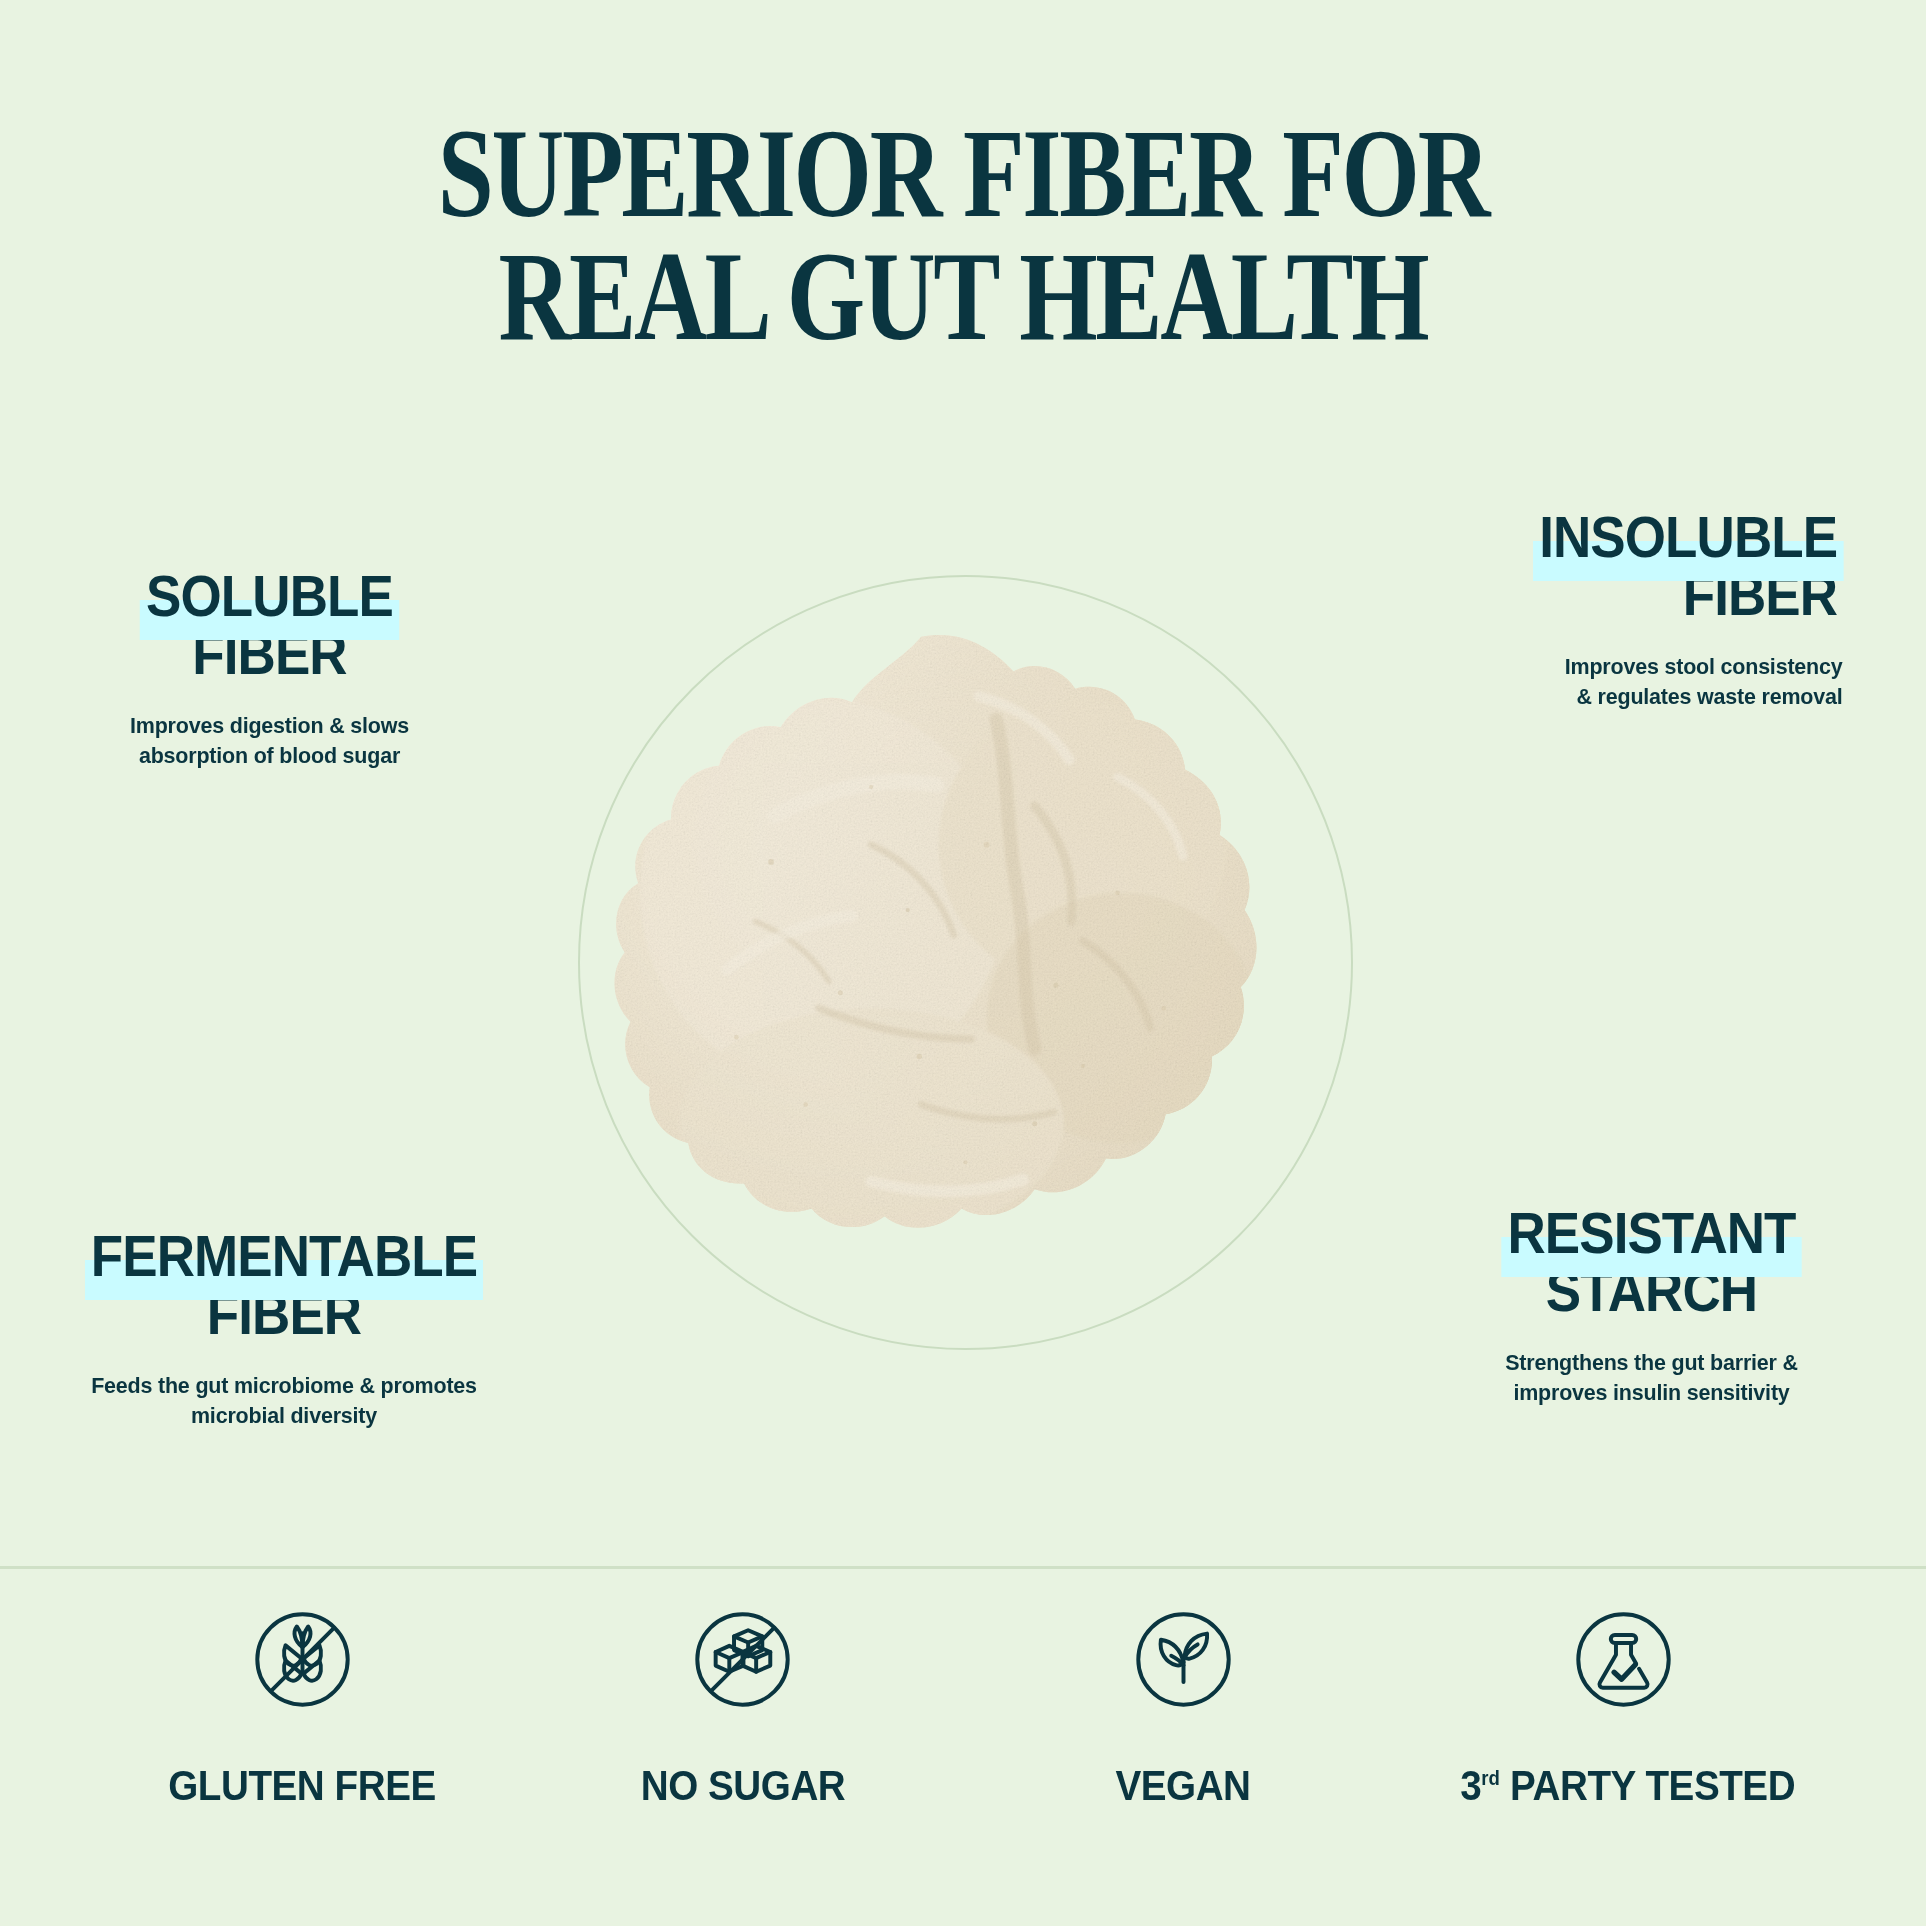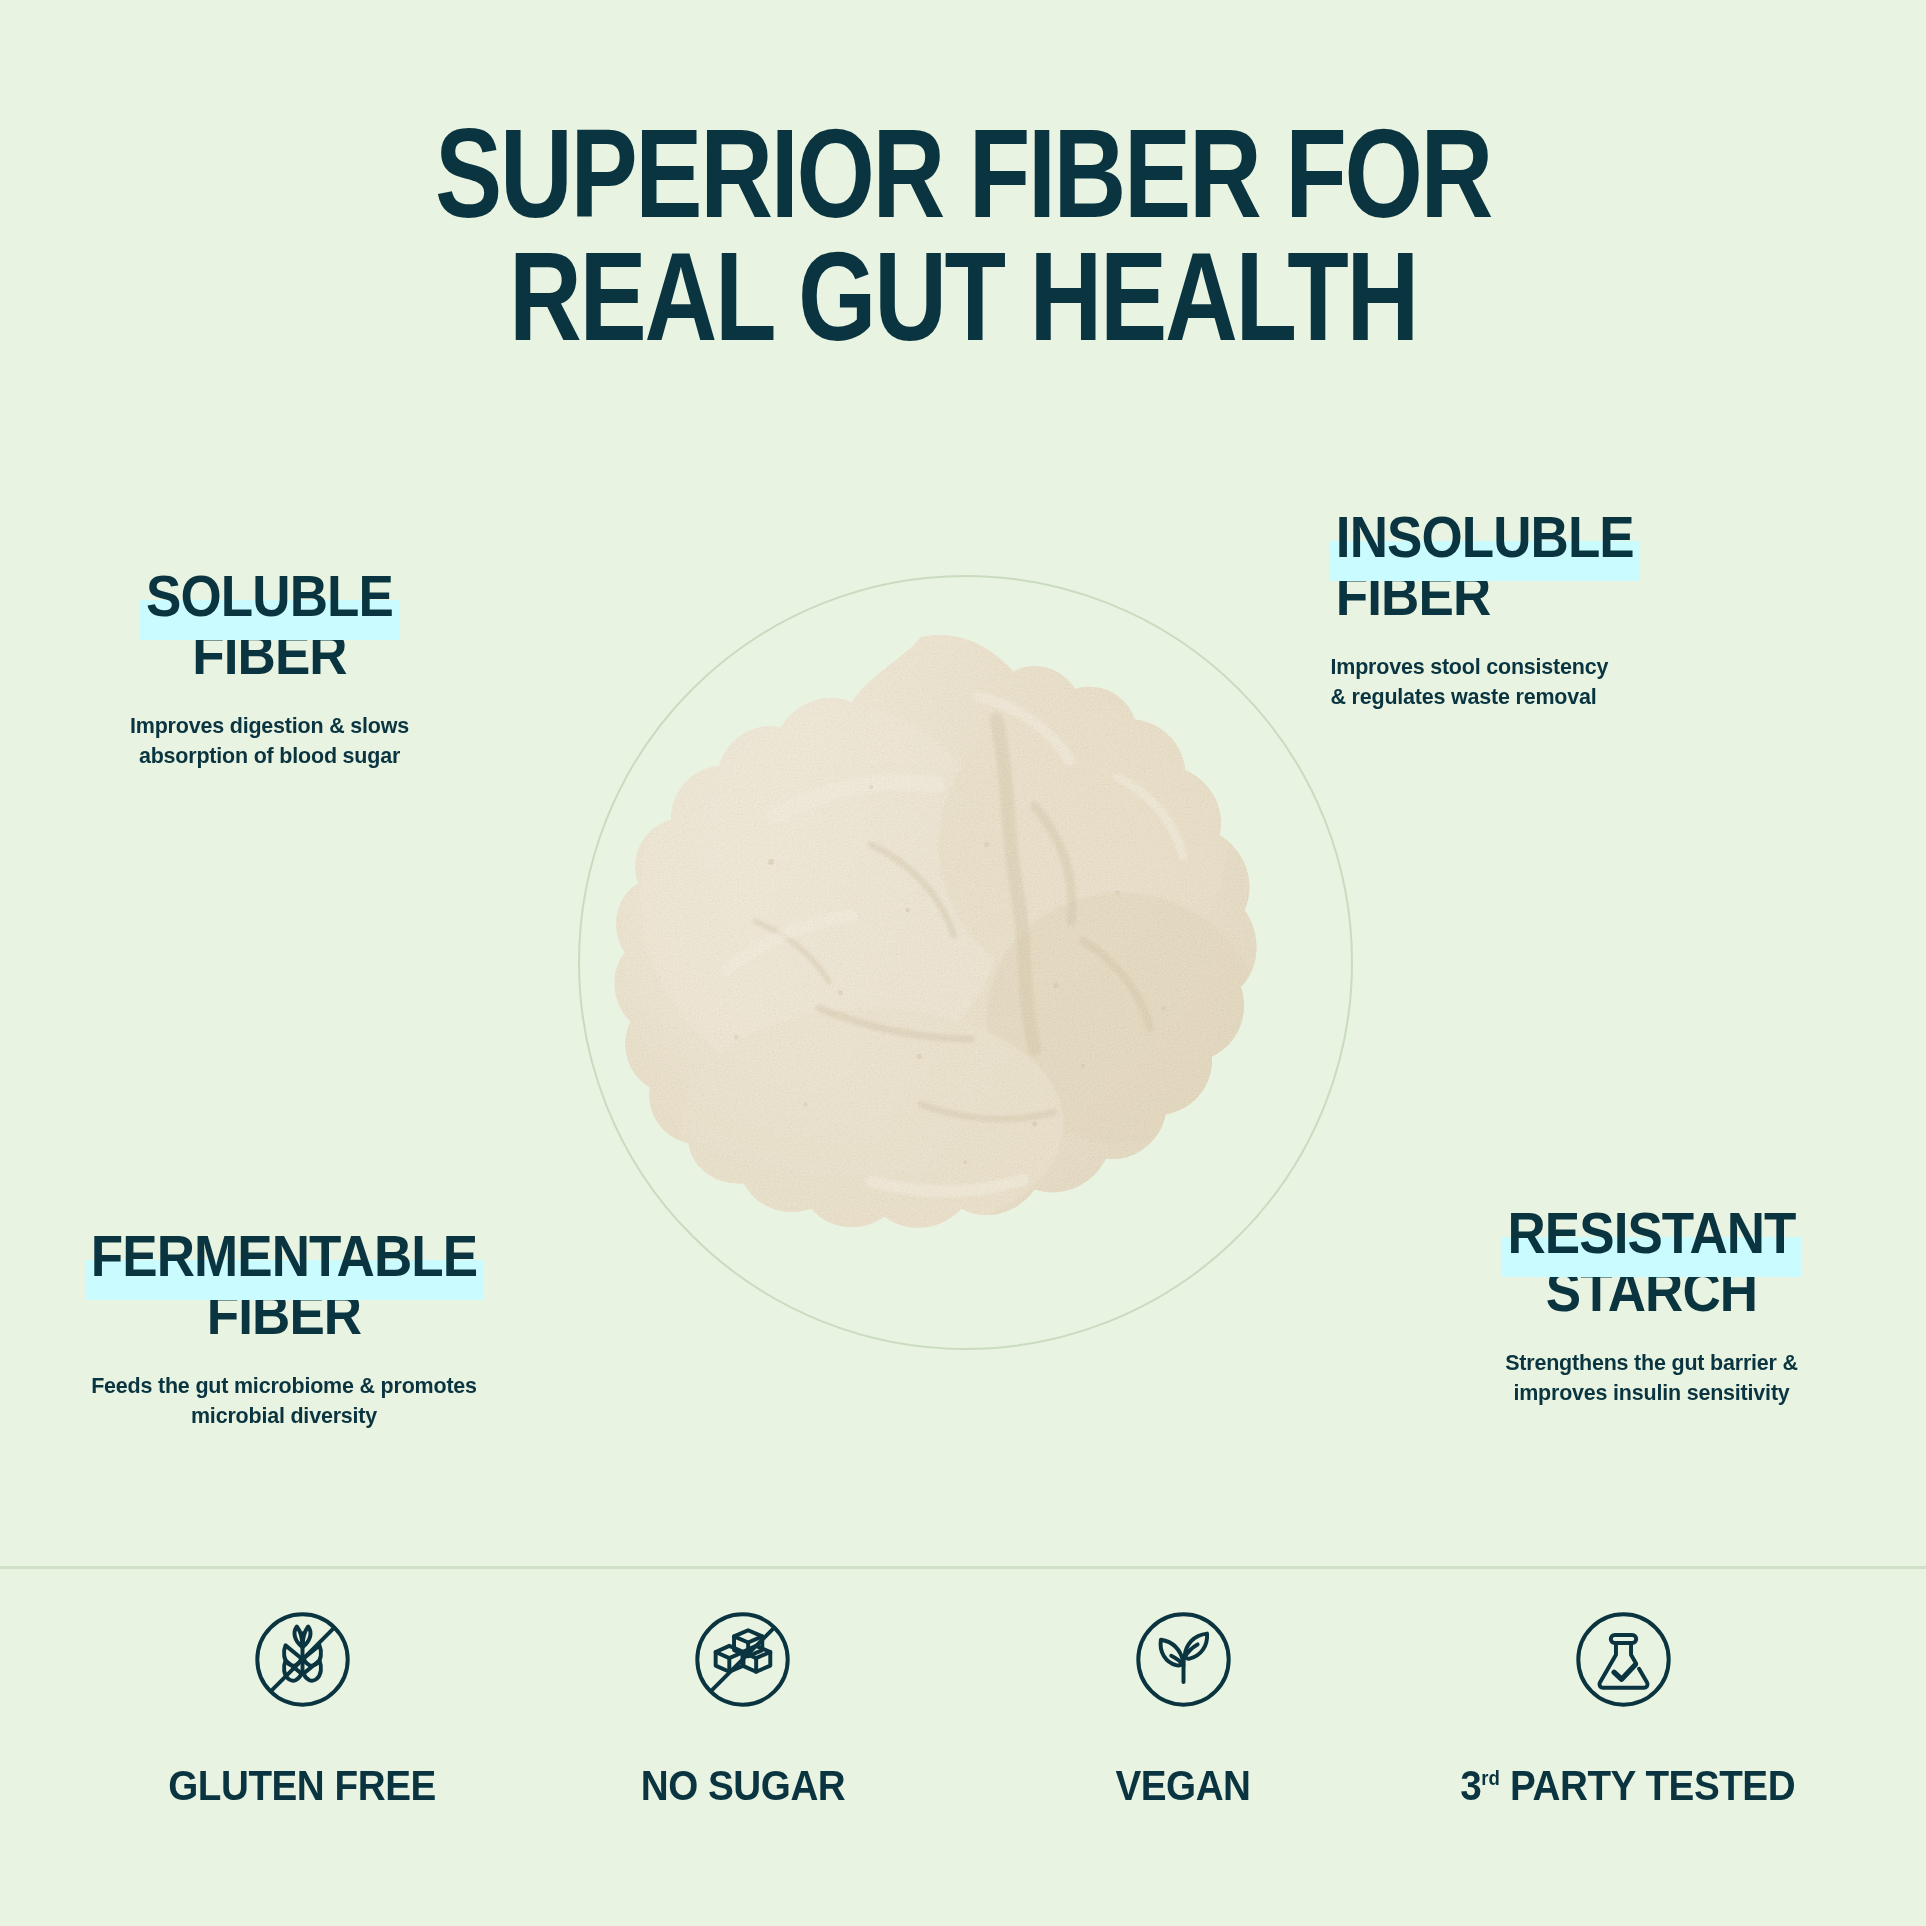--- a/index.html
+++ b/index.html
@@ -16,6 +16,7 @@
   #headline {
     position:absolute; top:112px; left:0; width:1926px;
     text-align:center;
+    font-family:Liberation Serif, serif;
   }
   #headline .line {
     display:block;

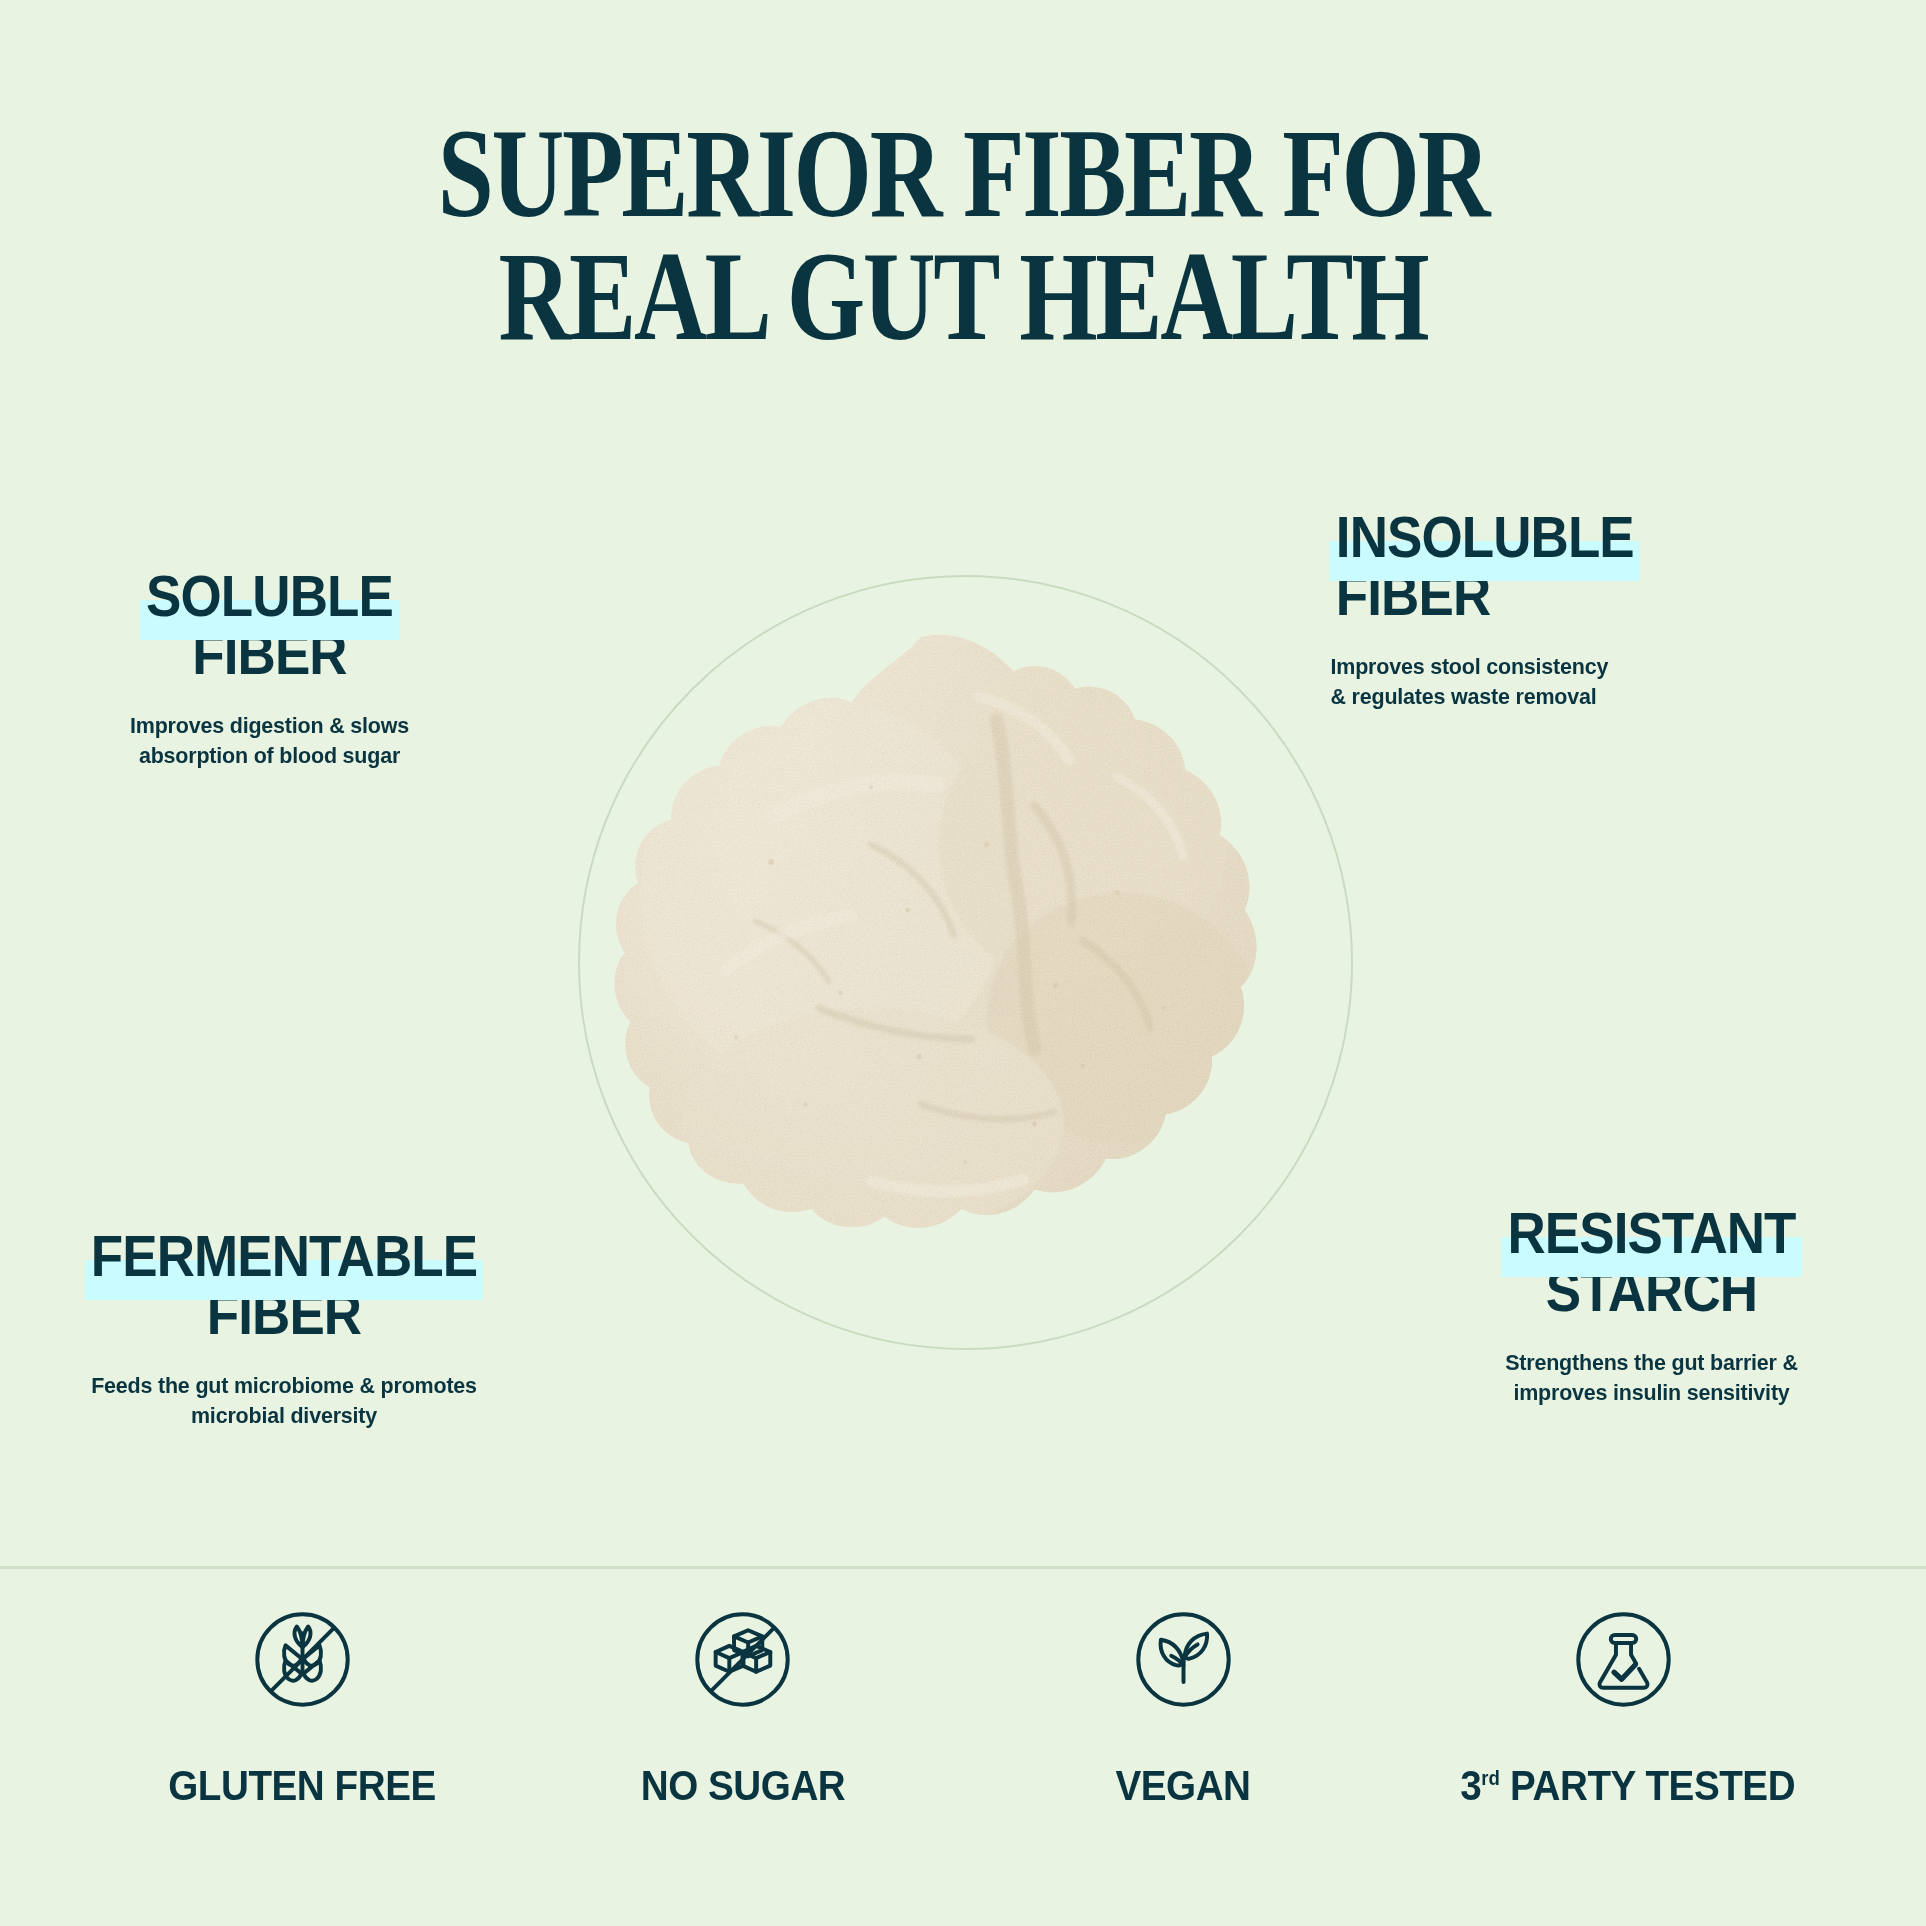--- a/index.html
+++ b/index.html
@@ -86,7 +86,7 @@
   #f-soluble       { left:0px;    top:522px; width:539px; text-align:center;margin-top:45px; }
   #f-soluble .fdesc{ margin-top:28px; }
 
-  #f-insoluble     { left:1317px; top:508px; width:539px; text-align:left; }
+  #f-insoluble     { left:1317px; top:508px; width:539px; text-align:right; }
   #f-insoluble .fdesc{ margin-top:28px; }
 
   #f-fermentable   { left:0px;    top:1206px; width:568px; text-align:center;margin-top:21px; }

